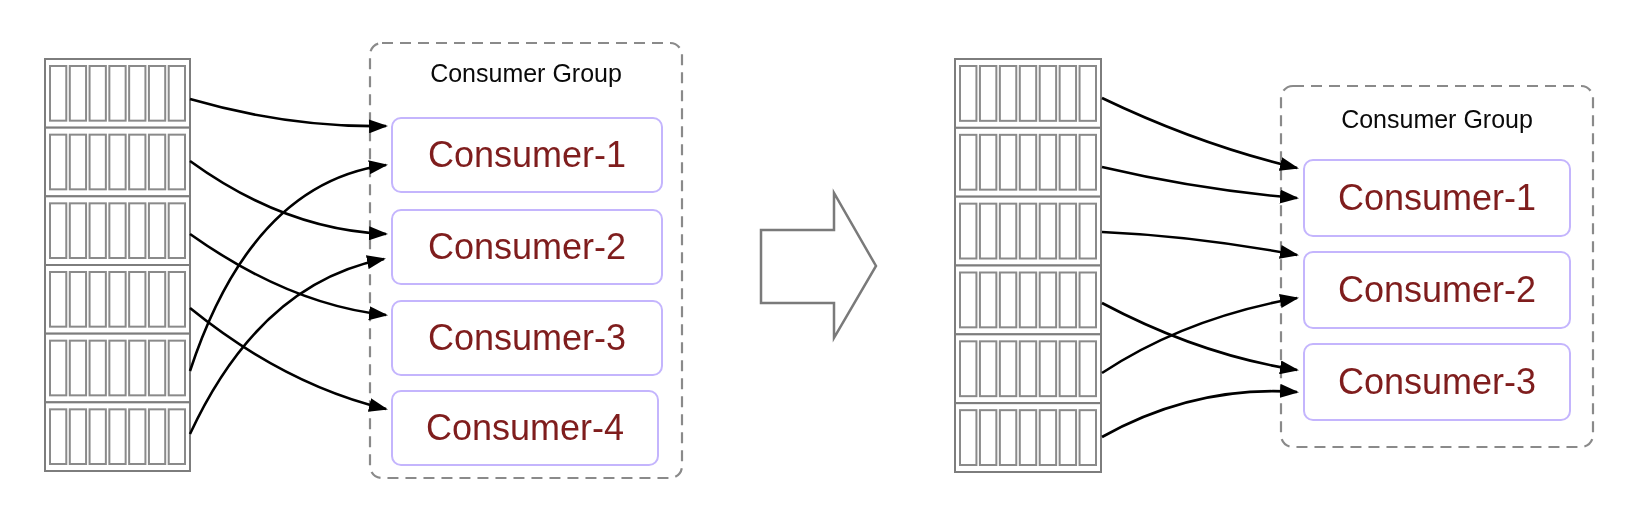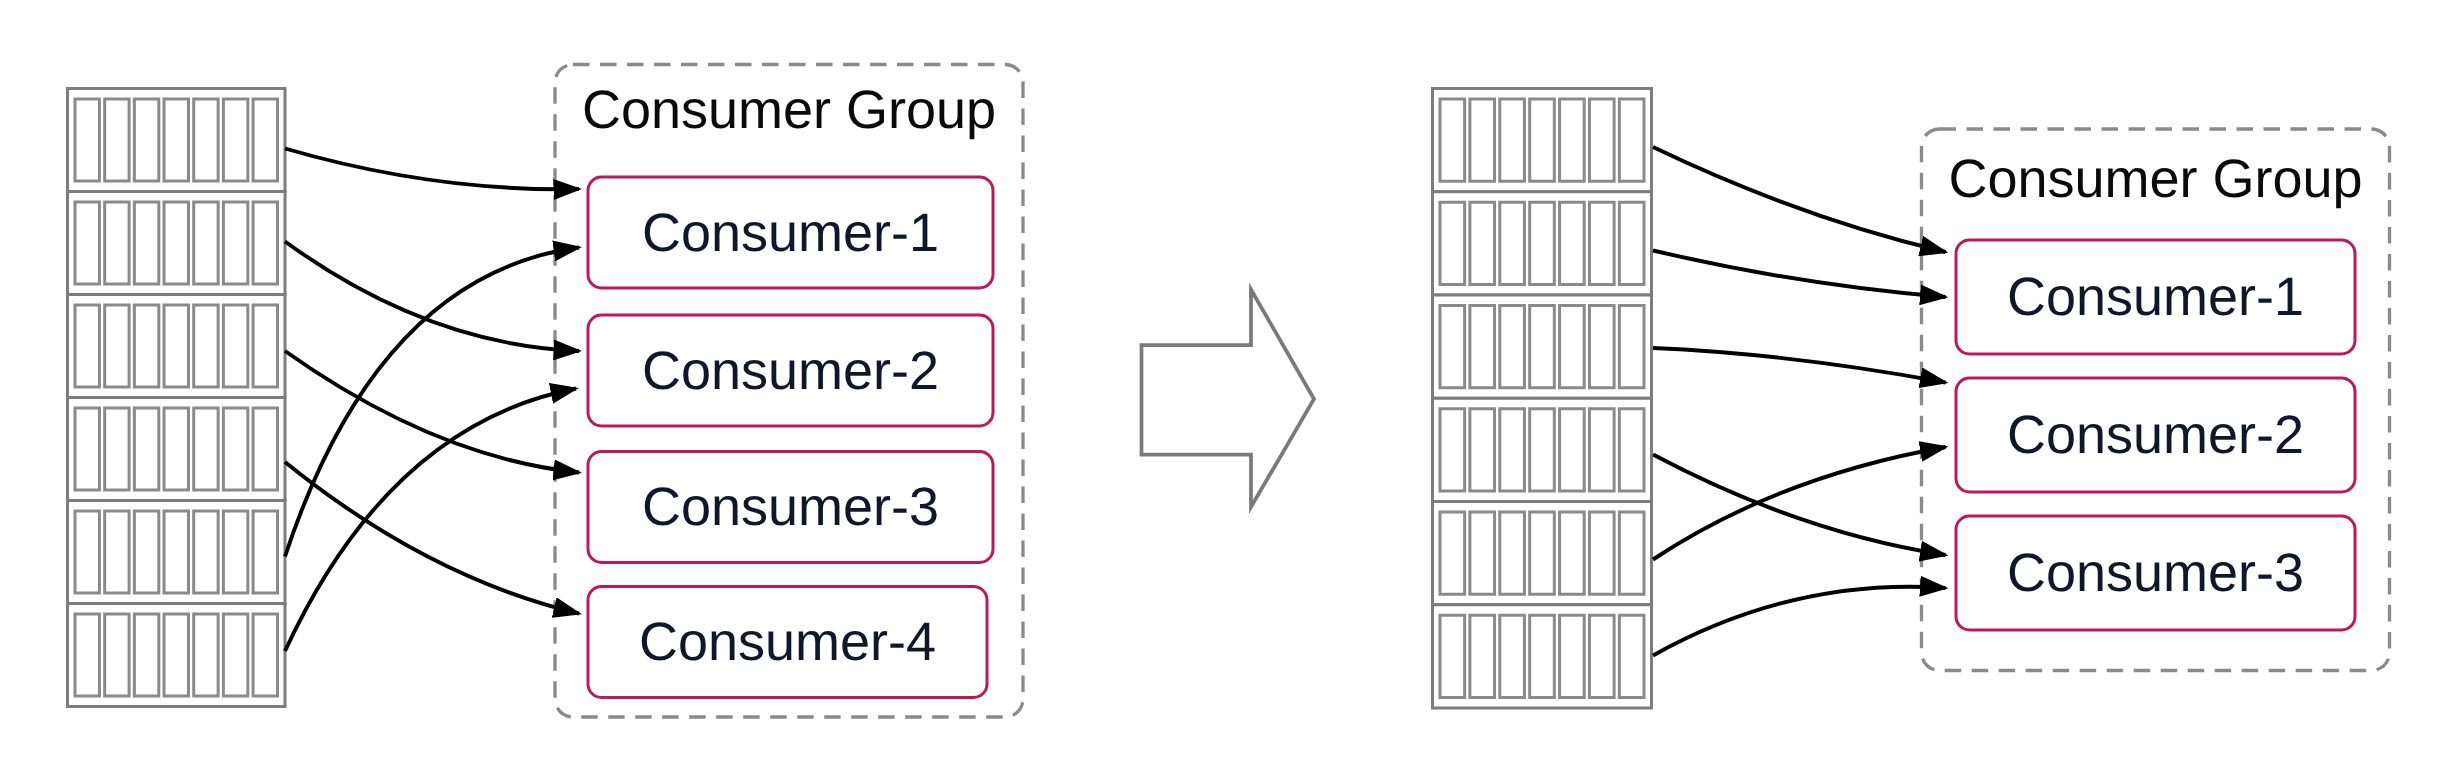--- a/index.html
+++ b/index.html
@@ -22,7 +22,7 @@
   }
   .group-title {
     position: absolute;
-    font-size: 36px;
+    font-size: 25px;
     line-height: 38px;
     color: #0a0a0a;
     text-align: center;

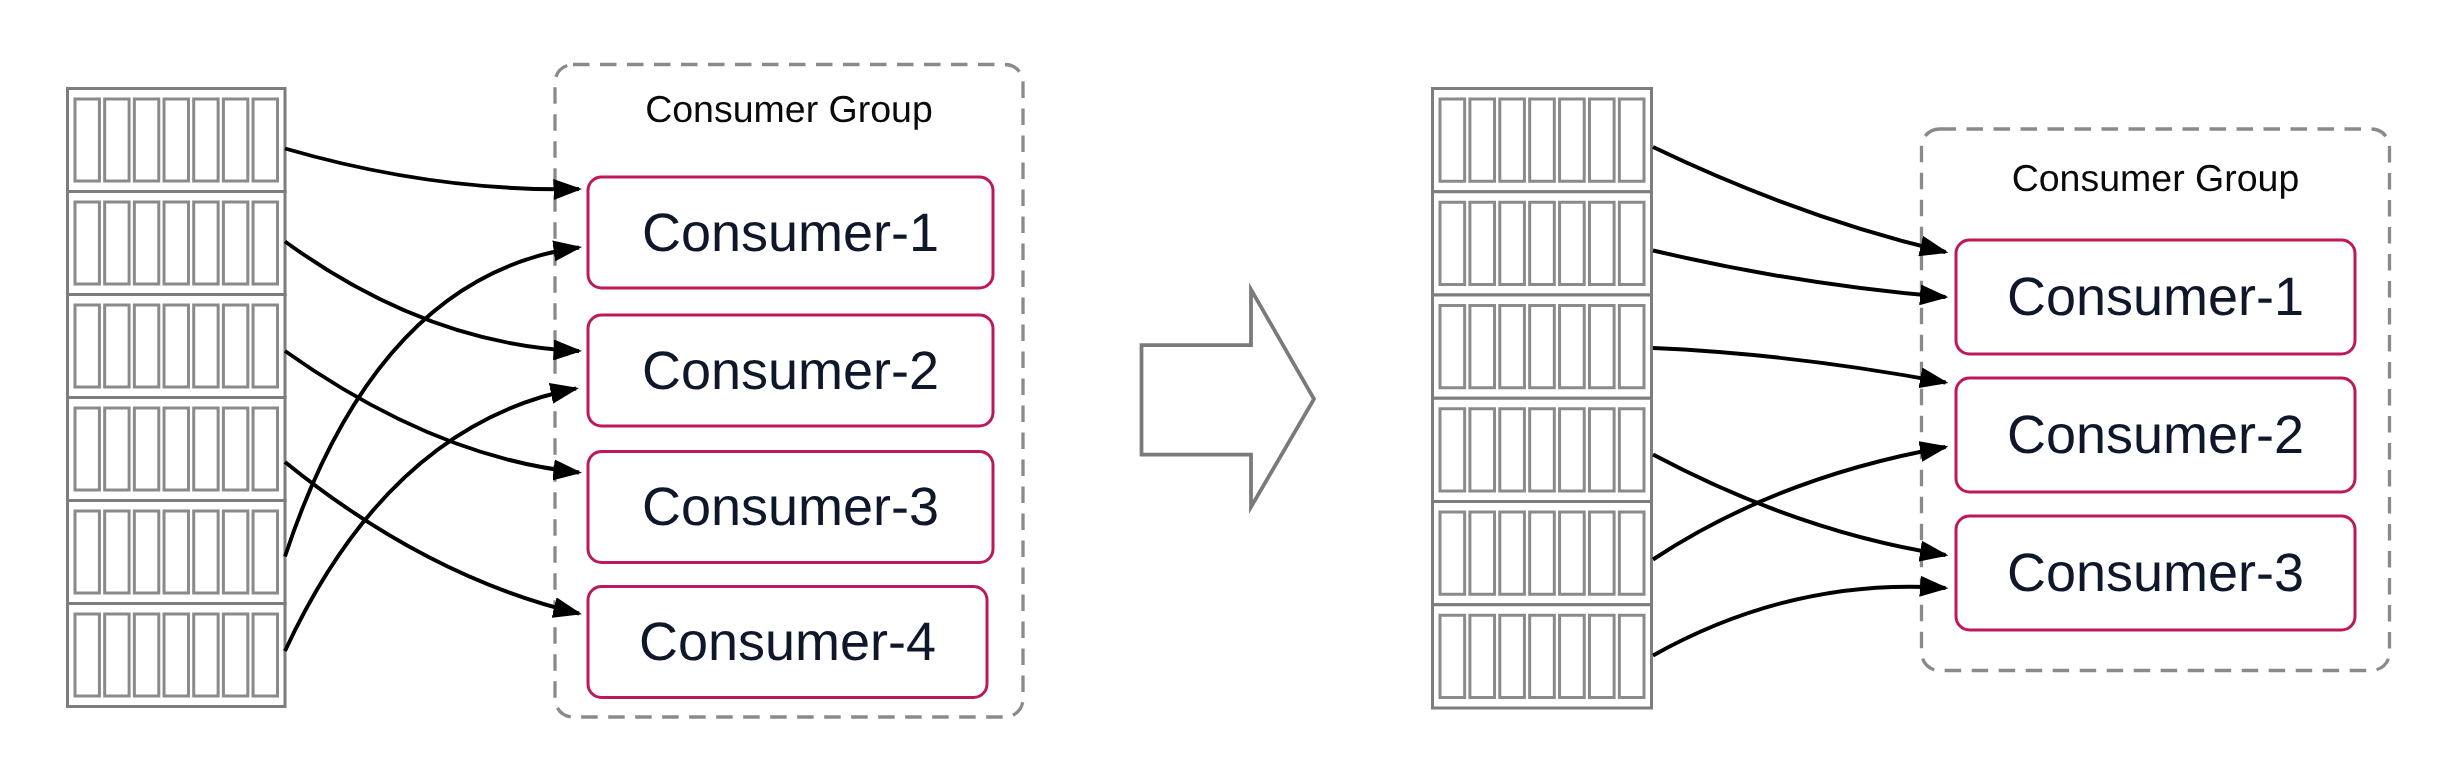--- a/index.html
+++ b/index.html
@@ -32,13 +32,13 @@
     position: absolute;
     box-sizing: border-box;
     background: #ffffff;
-    border: 2px solid #be185d;
+    border: 2px solid #c4b5fd;
     border-radius: 10px;
     display: flex;
     align-items: center;
     justify-content: center;
     font-size: 36px;
-    color: #0f172a;
+    color: #7f1d1d;
     white-space: nowrap;
   }
 </style>

